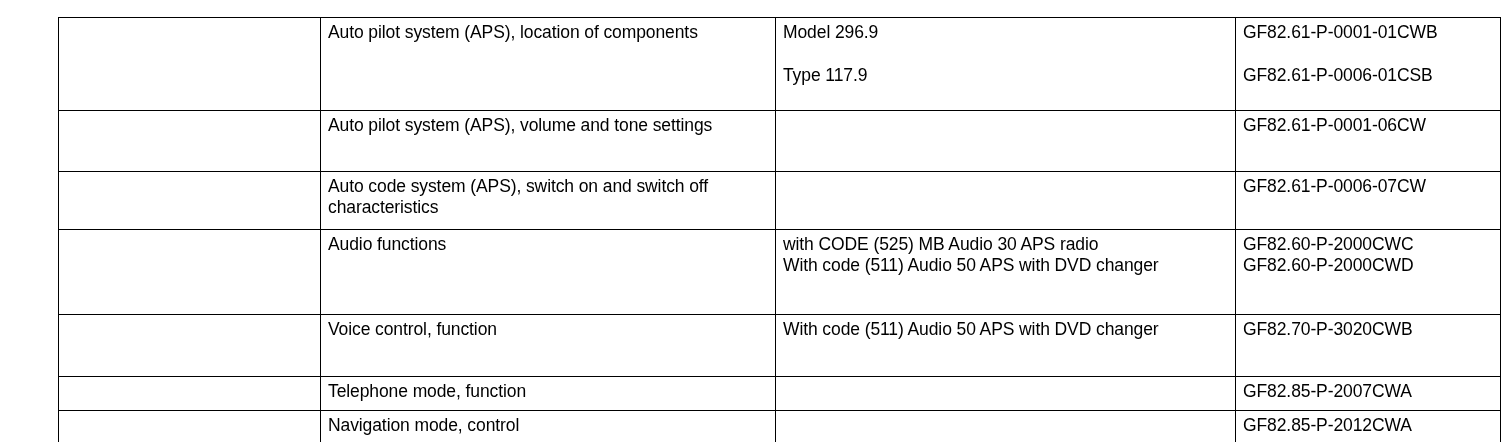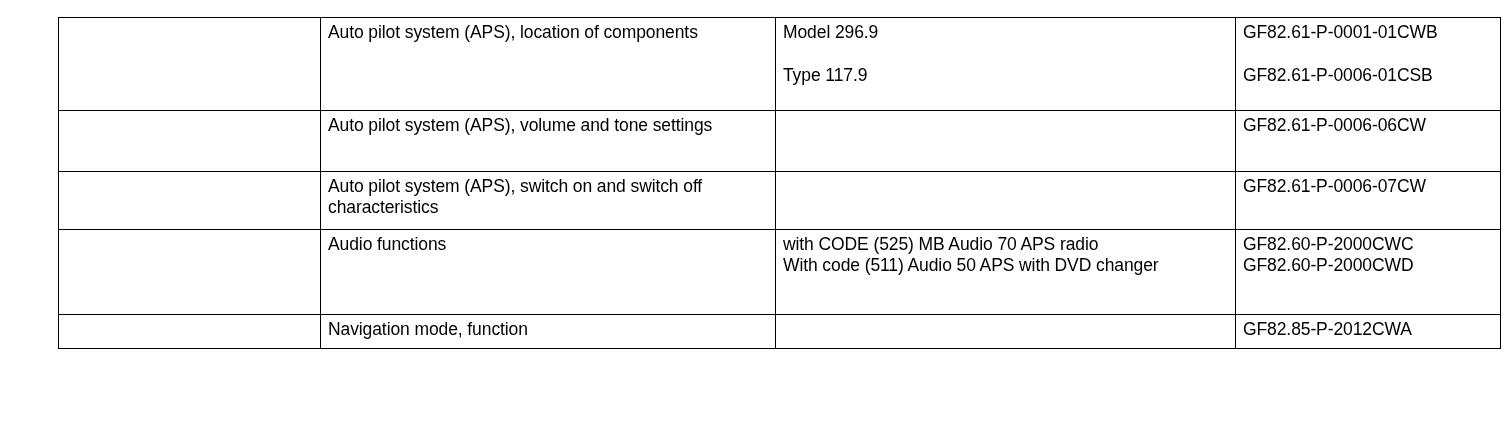--- a/index.html
+++ b/index.html
@@ -99,7 +99,7 @@
           <span class="cell-text"></span>
         </td>
         <td>
-          <span class="cell-text">GF82.61-P-0006-06CW</span>
+          <span class="cell-text">GF82.61-P-0001-06CW</span>
         </td>
       </tr>
 

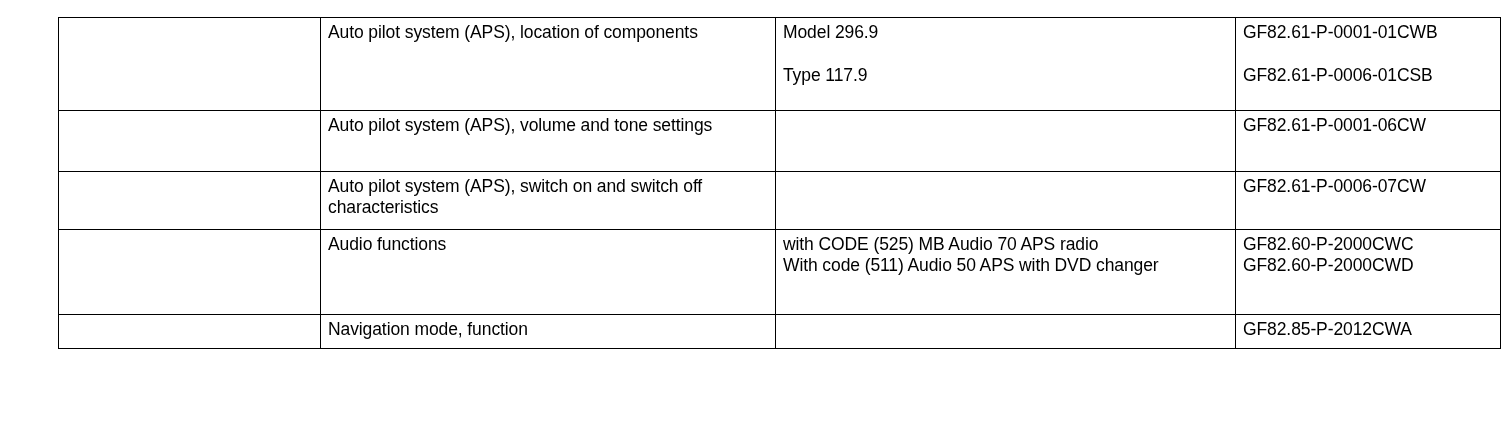--- a/index.html
+++ b/index.html
@@ -108,7 +108,7 @@
           <span class="cell-text"></span>
         </td>
         <td>
-          <span class="cell-text">Auto pilot system (APS), switch on and switch off characteristics</span>
+          <span class="cell-text">Auto code system (APS), switch on and switch off characteristics</span>
         </td>
         <td>
           <span class="cell-text"></span>

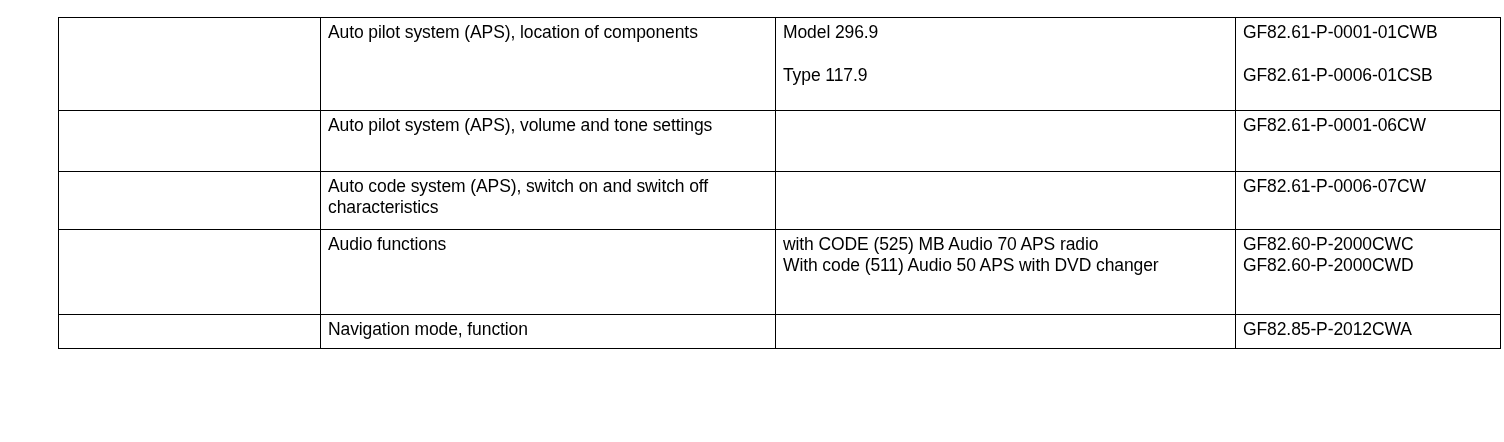--- a/index.html
+++ b/index.html
@@ -126,7 +126,7 @@
           <span class="cell-text">Audio functions</span>
         </td>
         <td>
-          <span class="cell-text">with CODE (525) MB Audio 70 APS radio</span>
+          <span class="cell-text">with CODE (525) MB Audio 30 APS radio</span>
           <span class="cell-text">With code (511) Audio 50 APS with DVD changer</span>
         </td>
         <td>

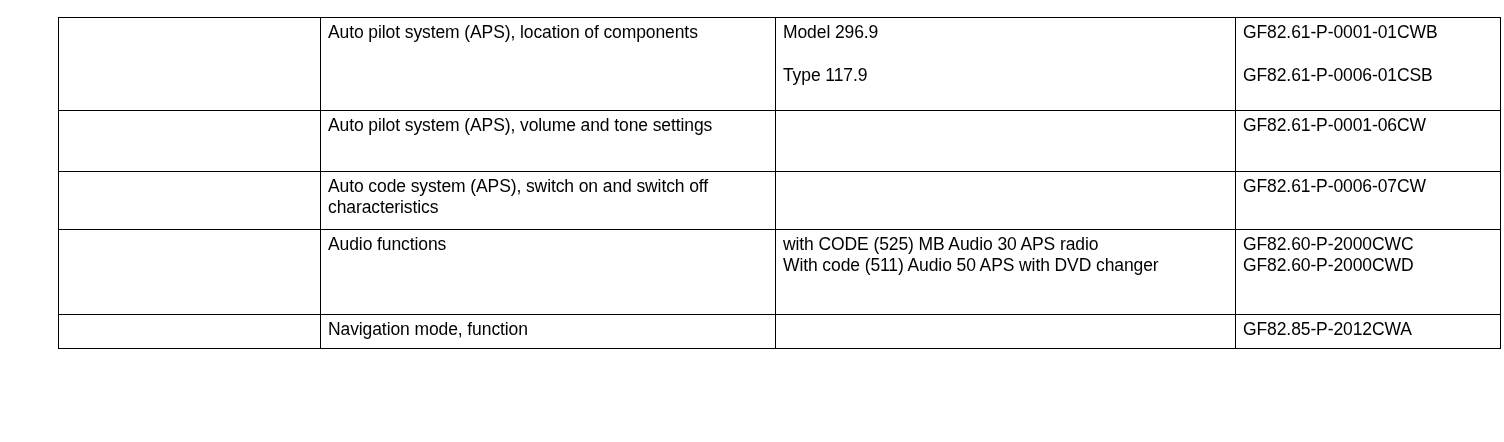--- a/index.html
+++ b/index.html
@@ -135,6 +135,20 @@
         </td>
       </tr>
 
+      <tr class="r4">
+        <td class="col-index">
+          <span class="cell-text"></span>
+        </td>
+        <td>
+          <span class="cell-text">Voice control, function</span>
+        </td>
+        <td>
+          <span class="cell-text">With code (511) Audio 50 APS with DVD changer</span>
+        </td>
+        <td>
+          <span class="cell-text">GF82.70-P-3020CWB</span>
+        </td>
+      </tr>
 
 
       <tr class="r6">

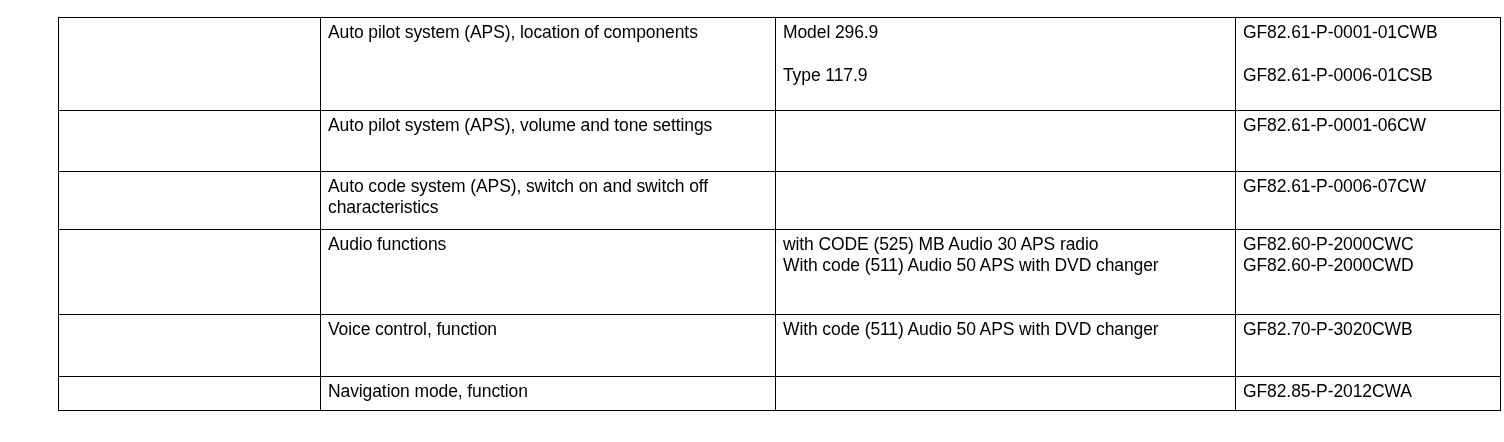--- a/index.html
+++ b/index.html
@@ -150,6 +150,20 @@
         </td>
       </tr>
 
+      <tr class="r5">
+        <td class="col-index">
+          <span class="cell-text"></span>
+        </td>
+        <td>
+          <span class="cell-text">Telephone mode, function</span>
+        </td>
+        <td>
+          <span class="cell-text"></span>
+        </td>
+        <td>
+          <span class="cell-text">GF82.85-P-2007CWA</span>
+        </td>
+      </tr>
 
       <tr class="r6">
         <td class="col-index">

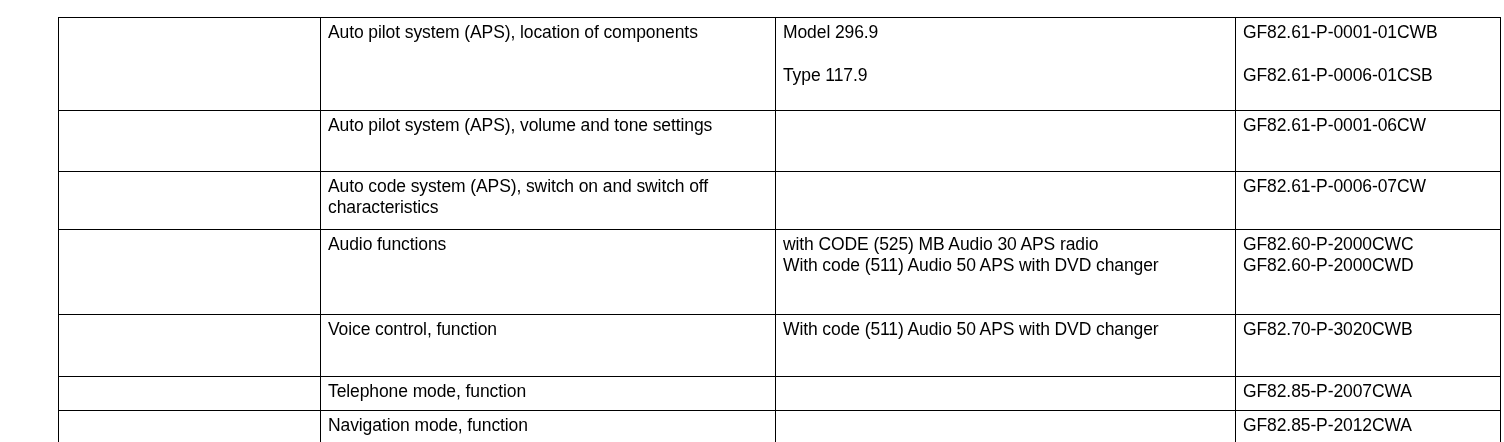--- a/index.html
+++ b/index.html
@@ -170,7 +170,7 @@
           <span class="cell-text"></span>
         </td>
         <td>
-          <span class="cell-text">Navigation mode, function</span>
+          <span class="cell-text">Navigation mode, control</span>
         </td>
         <td>
           <span class="cell-text"></span>

